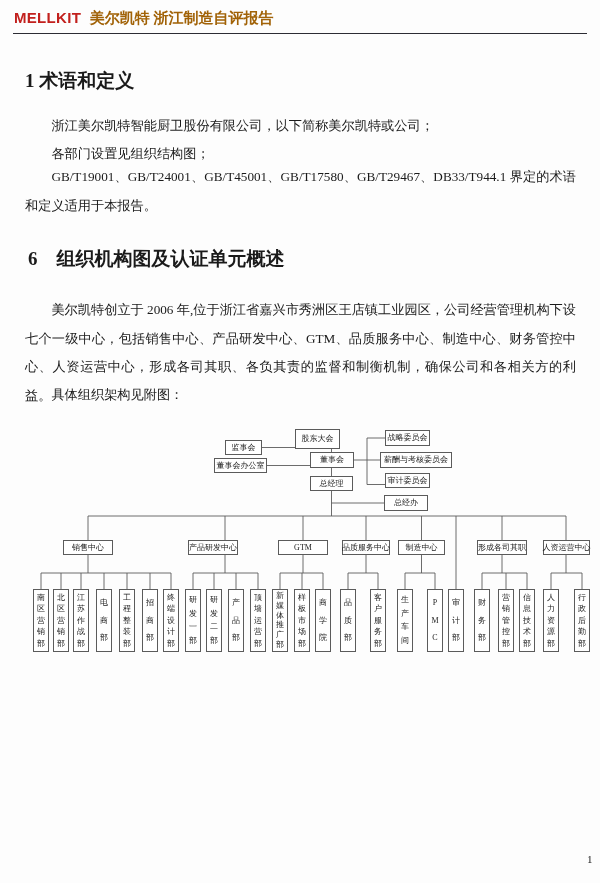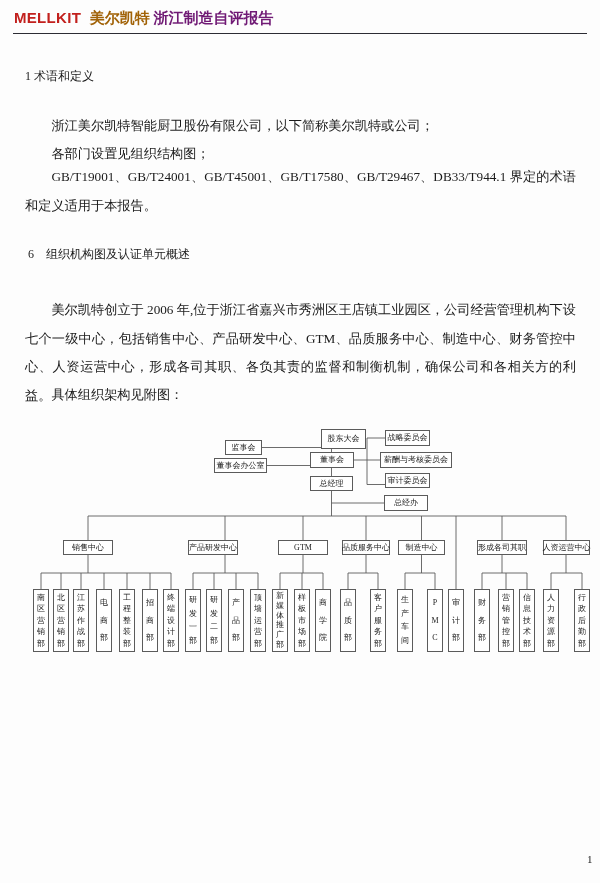--- a/index.html
+++ b/index.html
@@ -9,7 +9,7 @@
   .hdr{position:absolute;top:9px;left:14px;font-size:15px;white-space:nowrap;}
   .hdr .brand{color:#c2201d;font-family:"Liberation Sans",sans-serif;font-weight:700;letter-spacing:.3px;}
   .hdr .t1{color:#a16207;font-weight:700;margin-left:5px;}
-  .hdr .t2{color:#701a75;font-weight:700;}
+  .hdr .t2{color:#a16207;font-weight:700;}
   .hdr-rule{position:absolute;top:33px;left:13px;width:574px;height:0;border-top:1.5px solid #2c2c34;}
   
   .h1{position:absolute;left:25px;font-size:12px;font-weight:400;white-space:pre;}

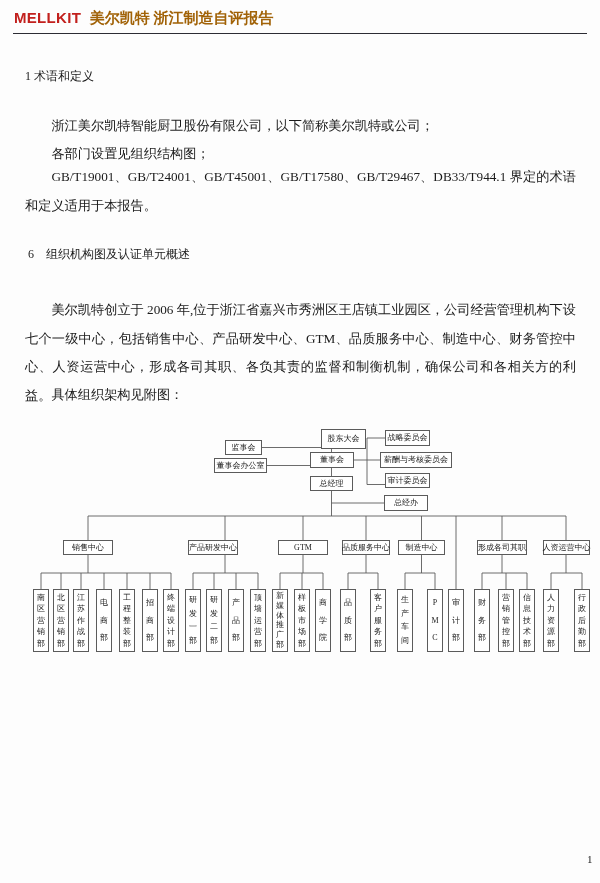--- a/index.html
+++ b/index.html
@@ -12,7 +12,7 @@
   .hdr .t2{color:#a16207;font-weight:700;}
   .hdr-rule{position:absolute;top:33px;left:13px;width:574px;height:0;border-top:1.5px solid #2c2c34;}
   
-  .h1{position:absolute;left:25px;font-size:12px;font-weight:400;white-space:pre;}
+  .h1{position:absolute;left:25px;font-size:19px;font-weight:700;white-space:pre;}
   .para{position:absolute;left:25px;width:551px;font-size:13.2px;line-height:28.5px;
         text-align:justify;text-indent:2em;}
   

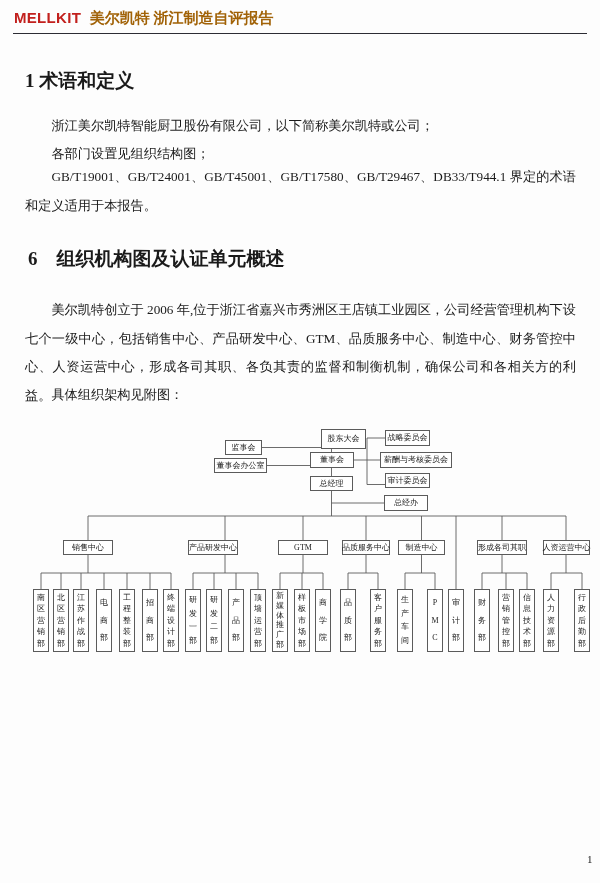--- a/index.html
+++ b/index.html
@@ -119,7 +119,7 @@
       </g>
     </svg>
 
-    <div class="obox" style="left:321px;top:9px;width:45px;height:20px">股东大会</div>
+    <div class="obox" style="left:295px;top:9px;width:45px;height:20px">股东大会</div>
     <div class="obox" style="left:225px;top:20px;width:37px;height:15px">监事会</div>
     <div class="obox" style="left:214px;top:38px;width:53px;height:15px">董事会办公室</div>
     <div class="obox" style="left:310px;top:32px;width:44px;height:16px">董事会</div>

